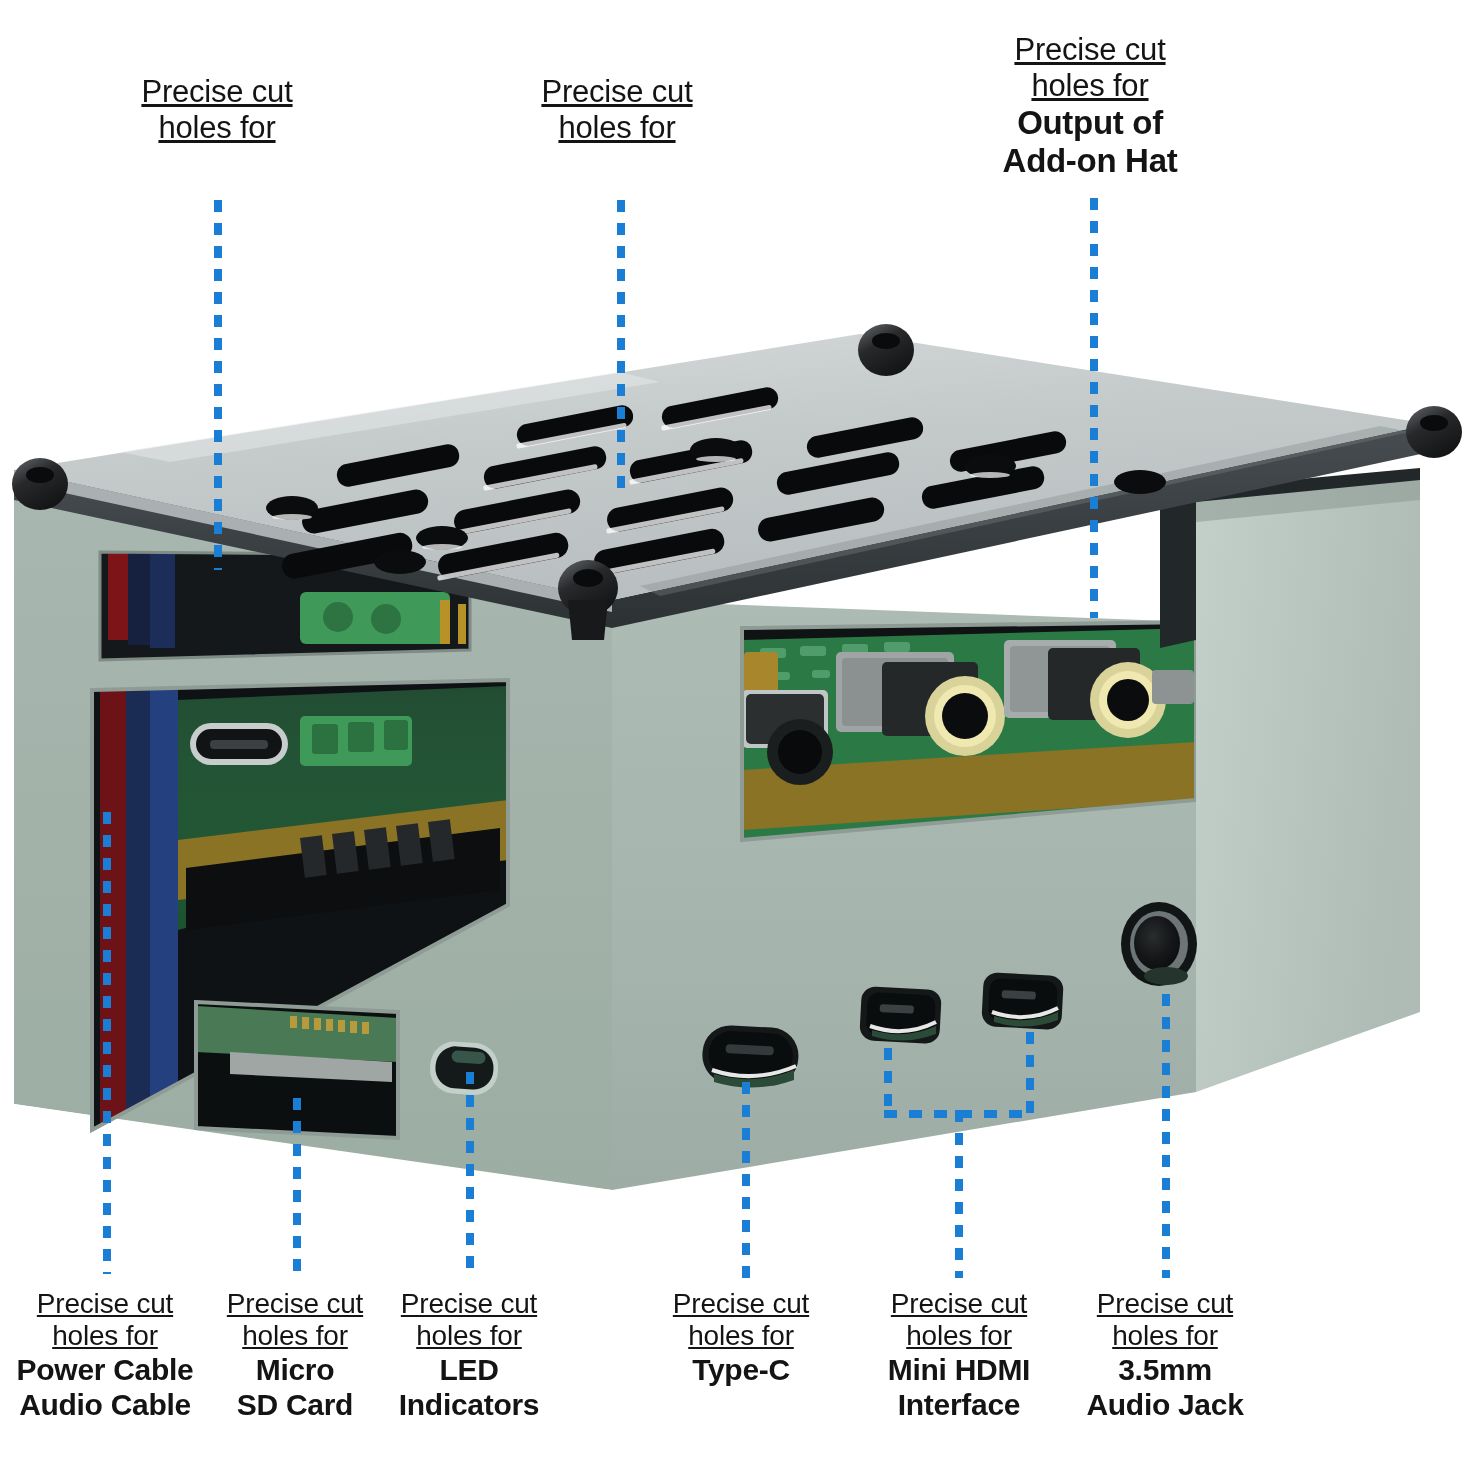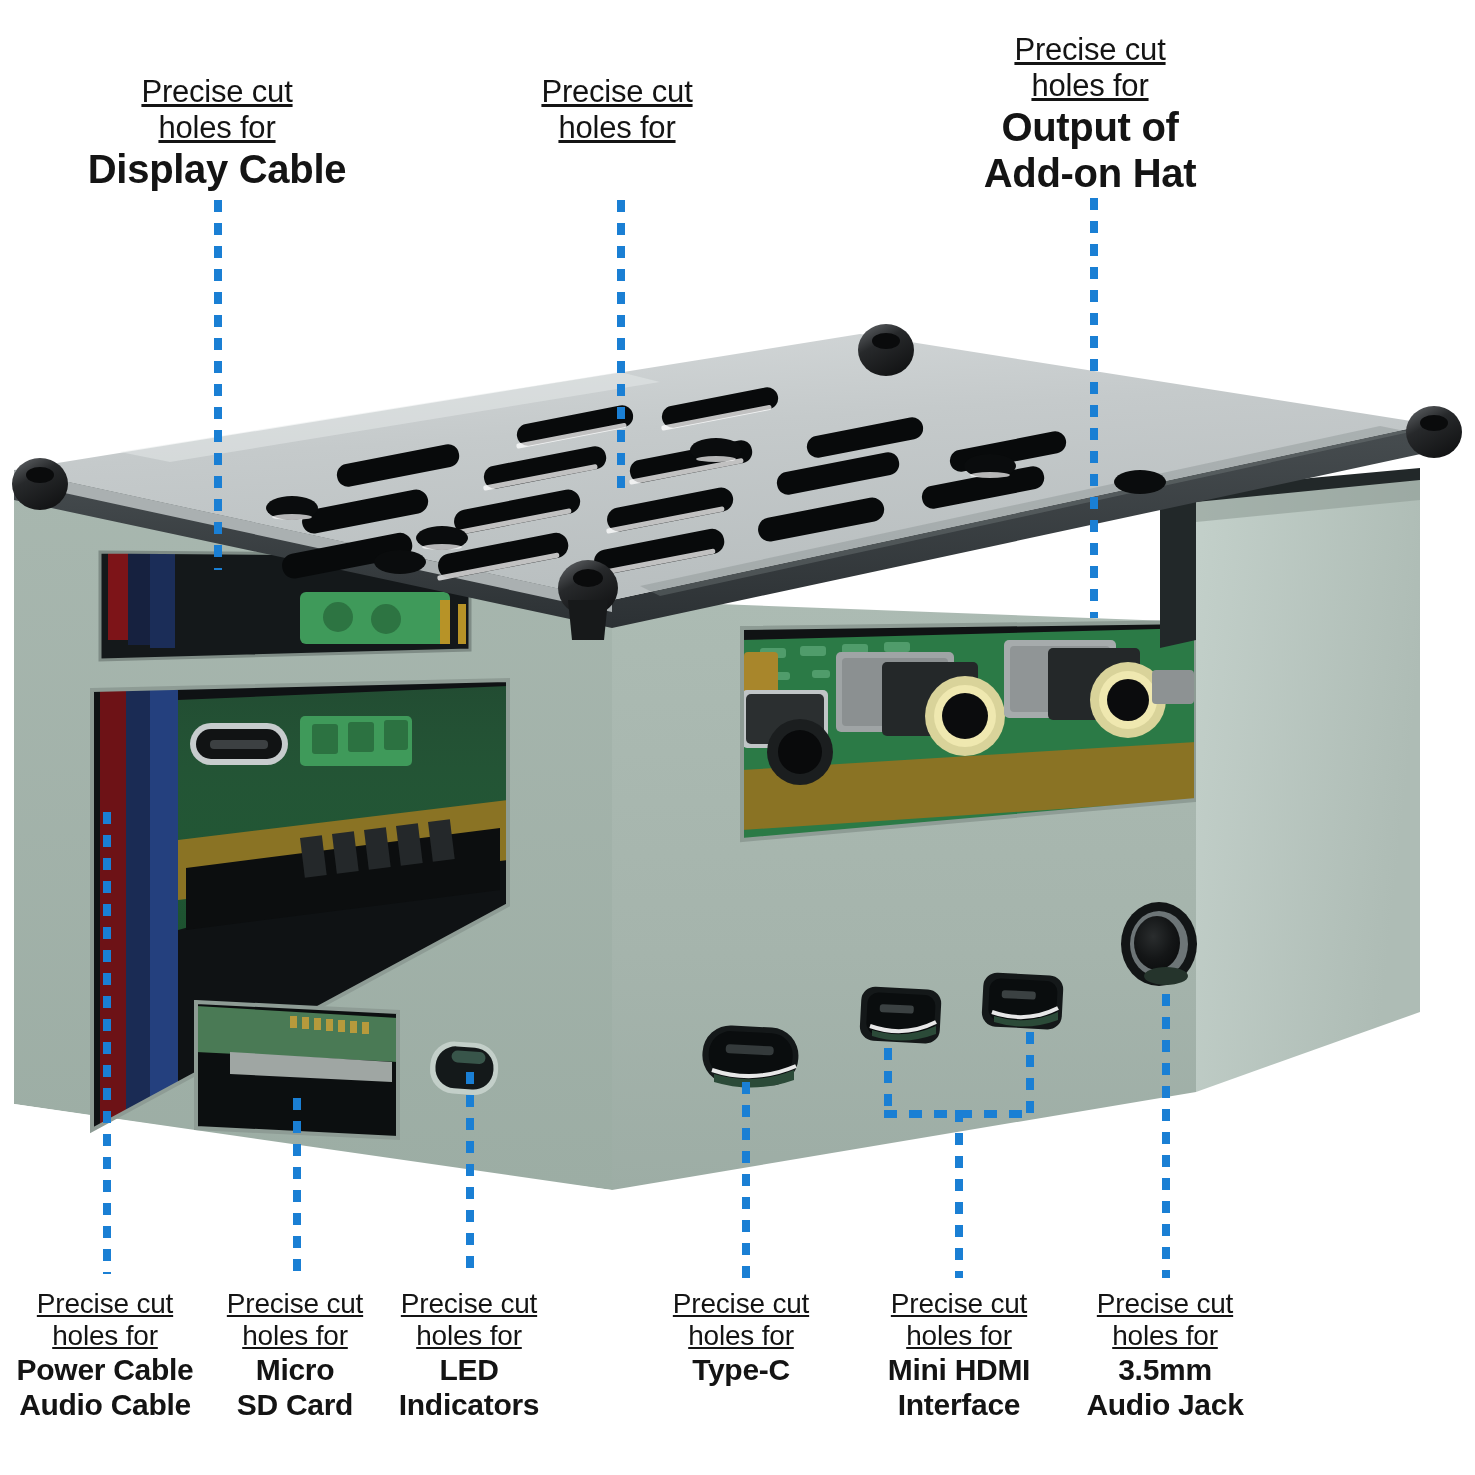--- a/index.html
+++ b/index.html
@@ -31,7 +31,7 @@
     text-decoration: underline;
   }
   .callout .emph {
-    font-size: 40px;
+    font-size: 33px;
     font-weight: 700;
     letter-spacing: -0.3px;
     display: block;

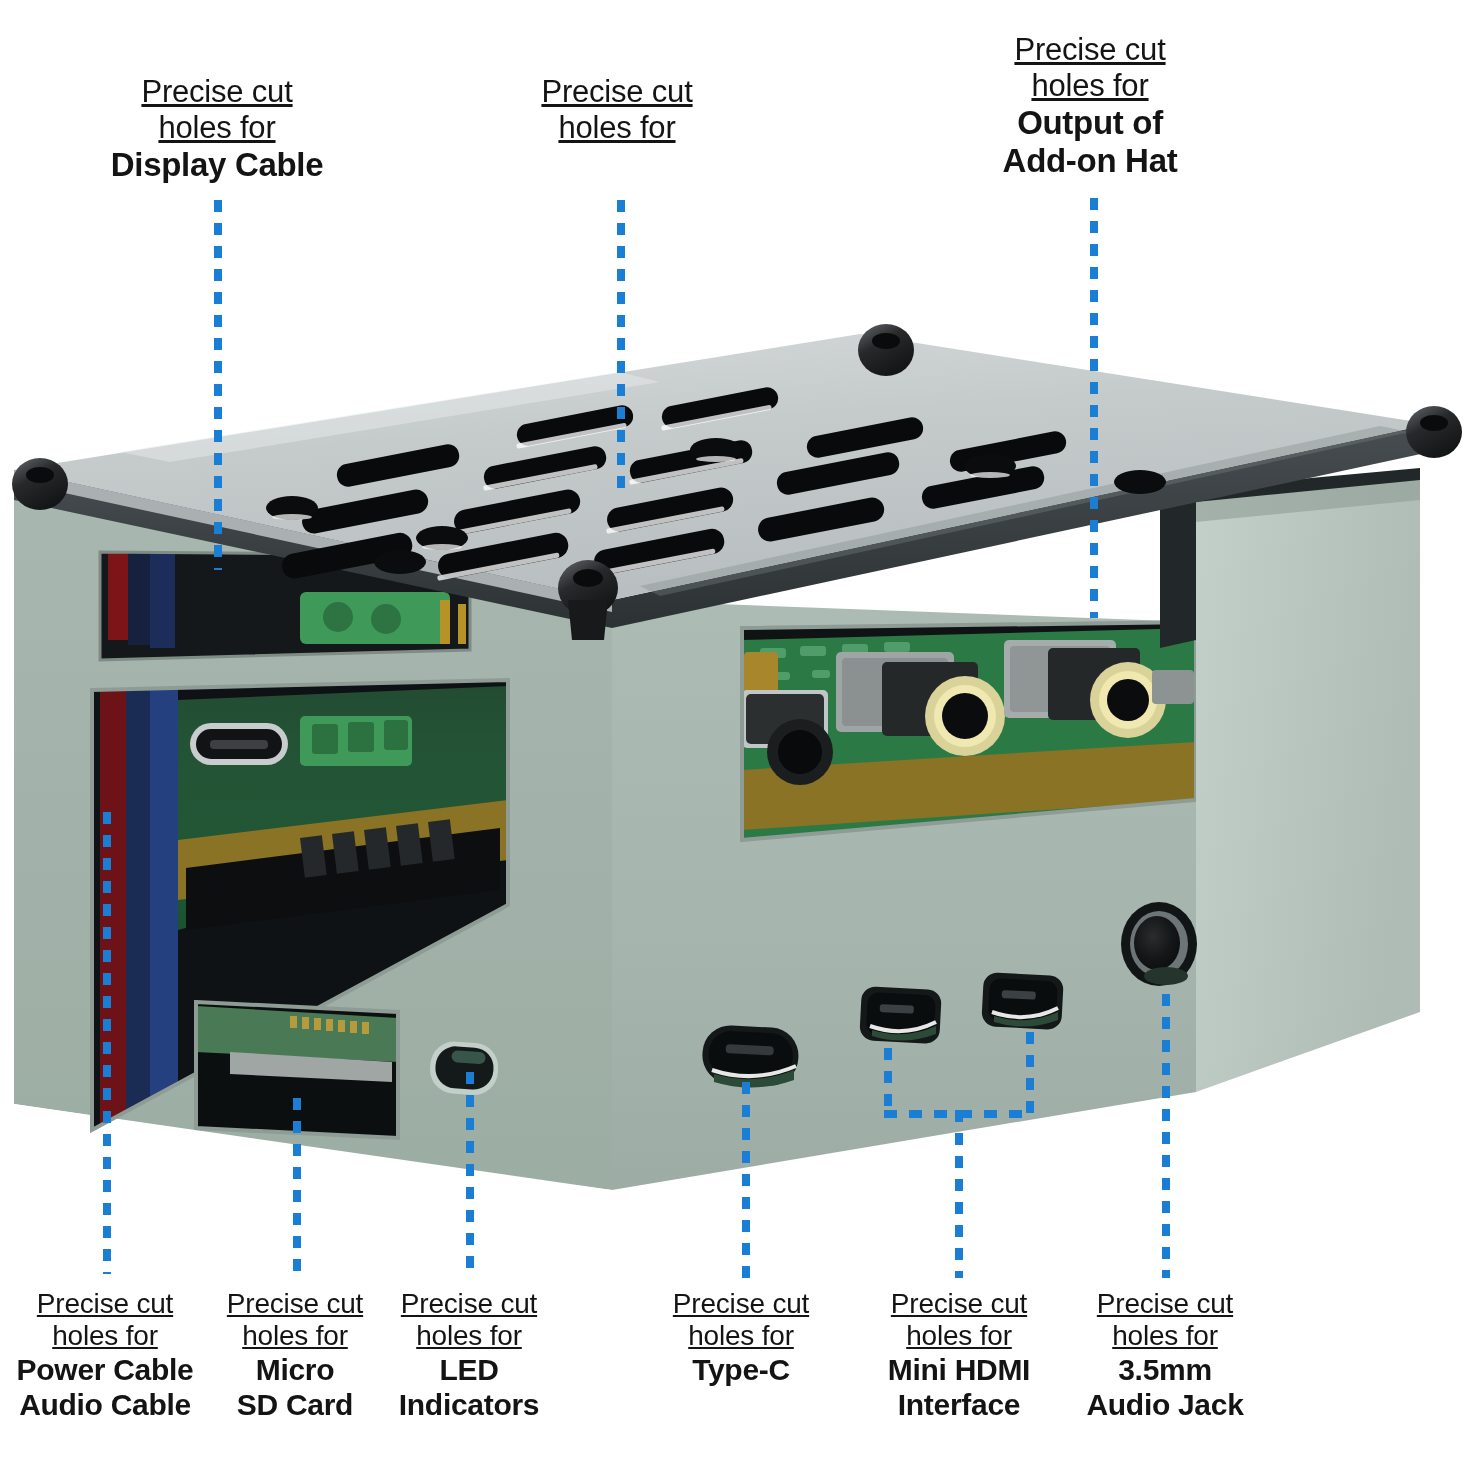--- a/index.html
+++ b/index.html
@@ -403,7 +403,6 @@
 <div class="callout" style="left:52px; top:74px; width:330px;">
   <span class="lead">Precise cut</span>
   <span class="lead">holes for</span>
-  <span class="emph">Display Cable</span>
 </div>
 
 <div class="callout" style="left:452px; top:74px; width:330px;">

